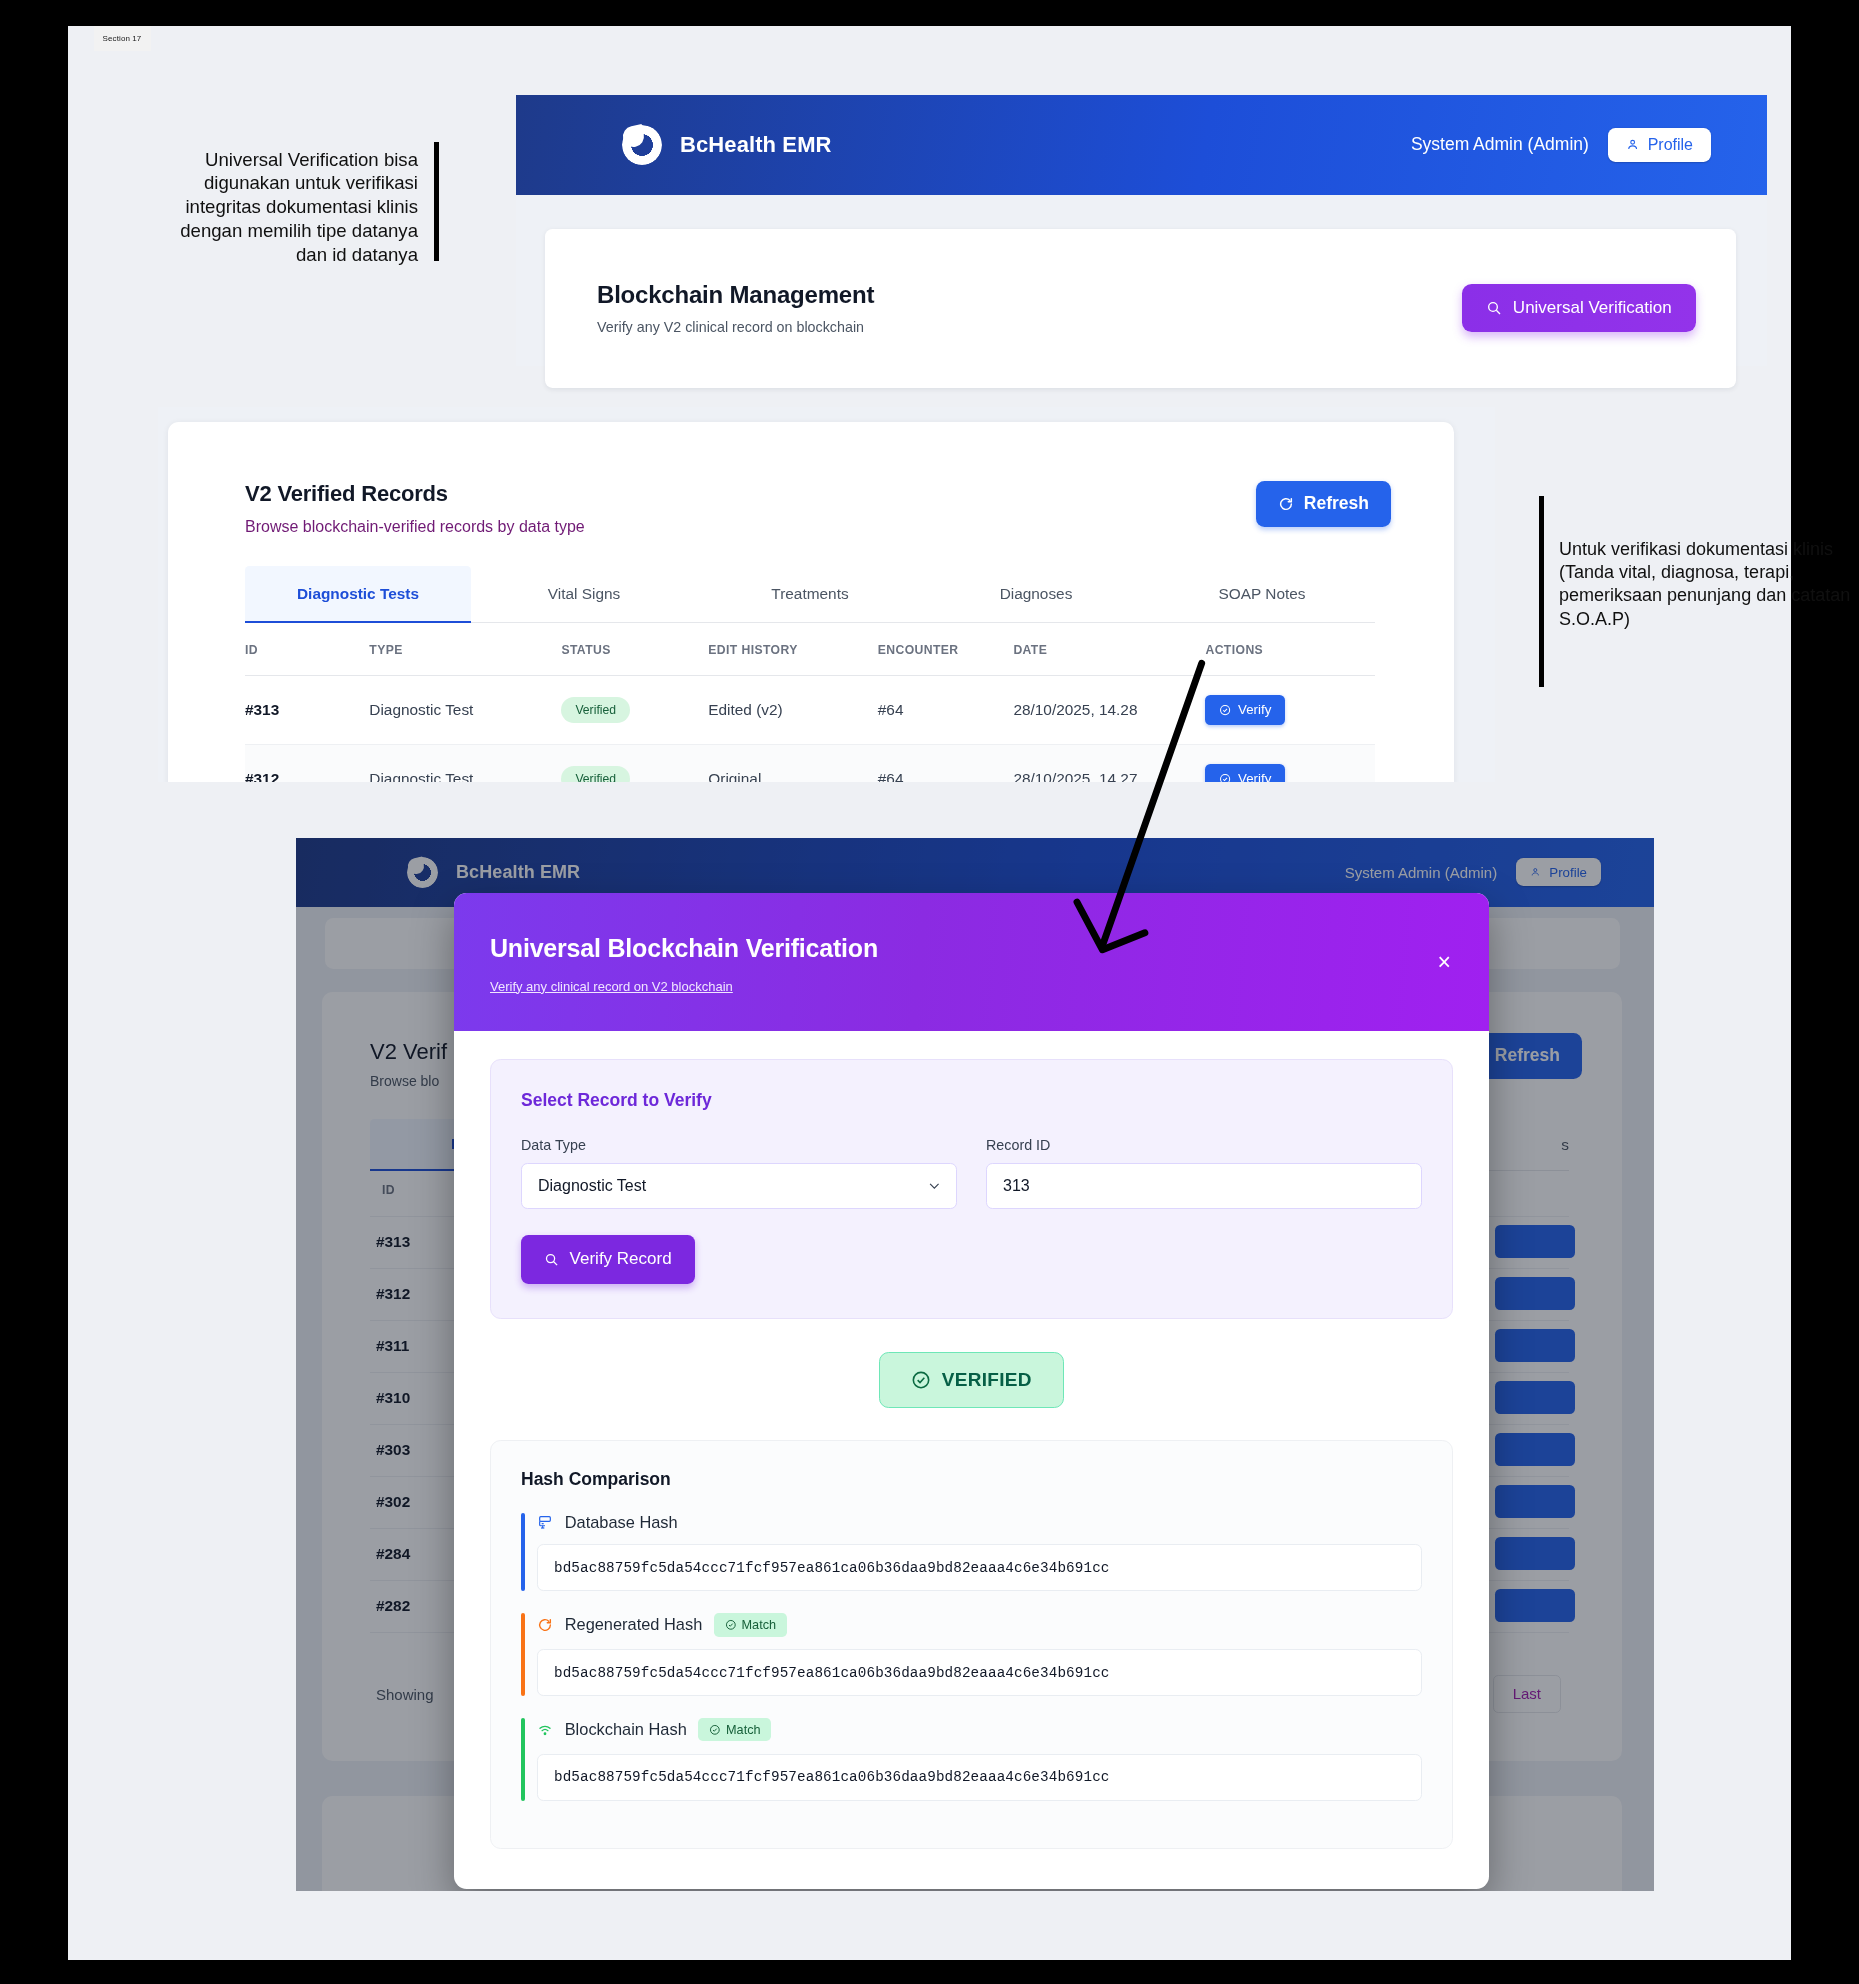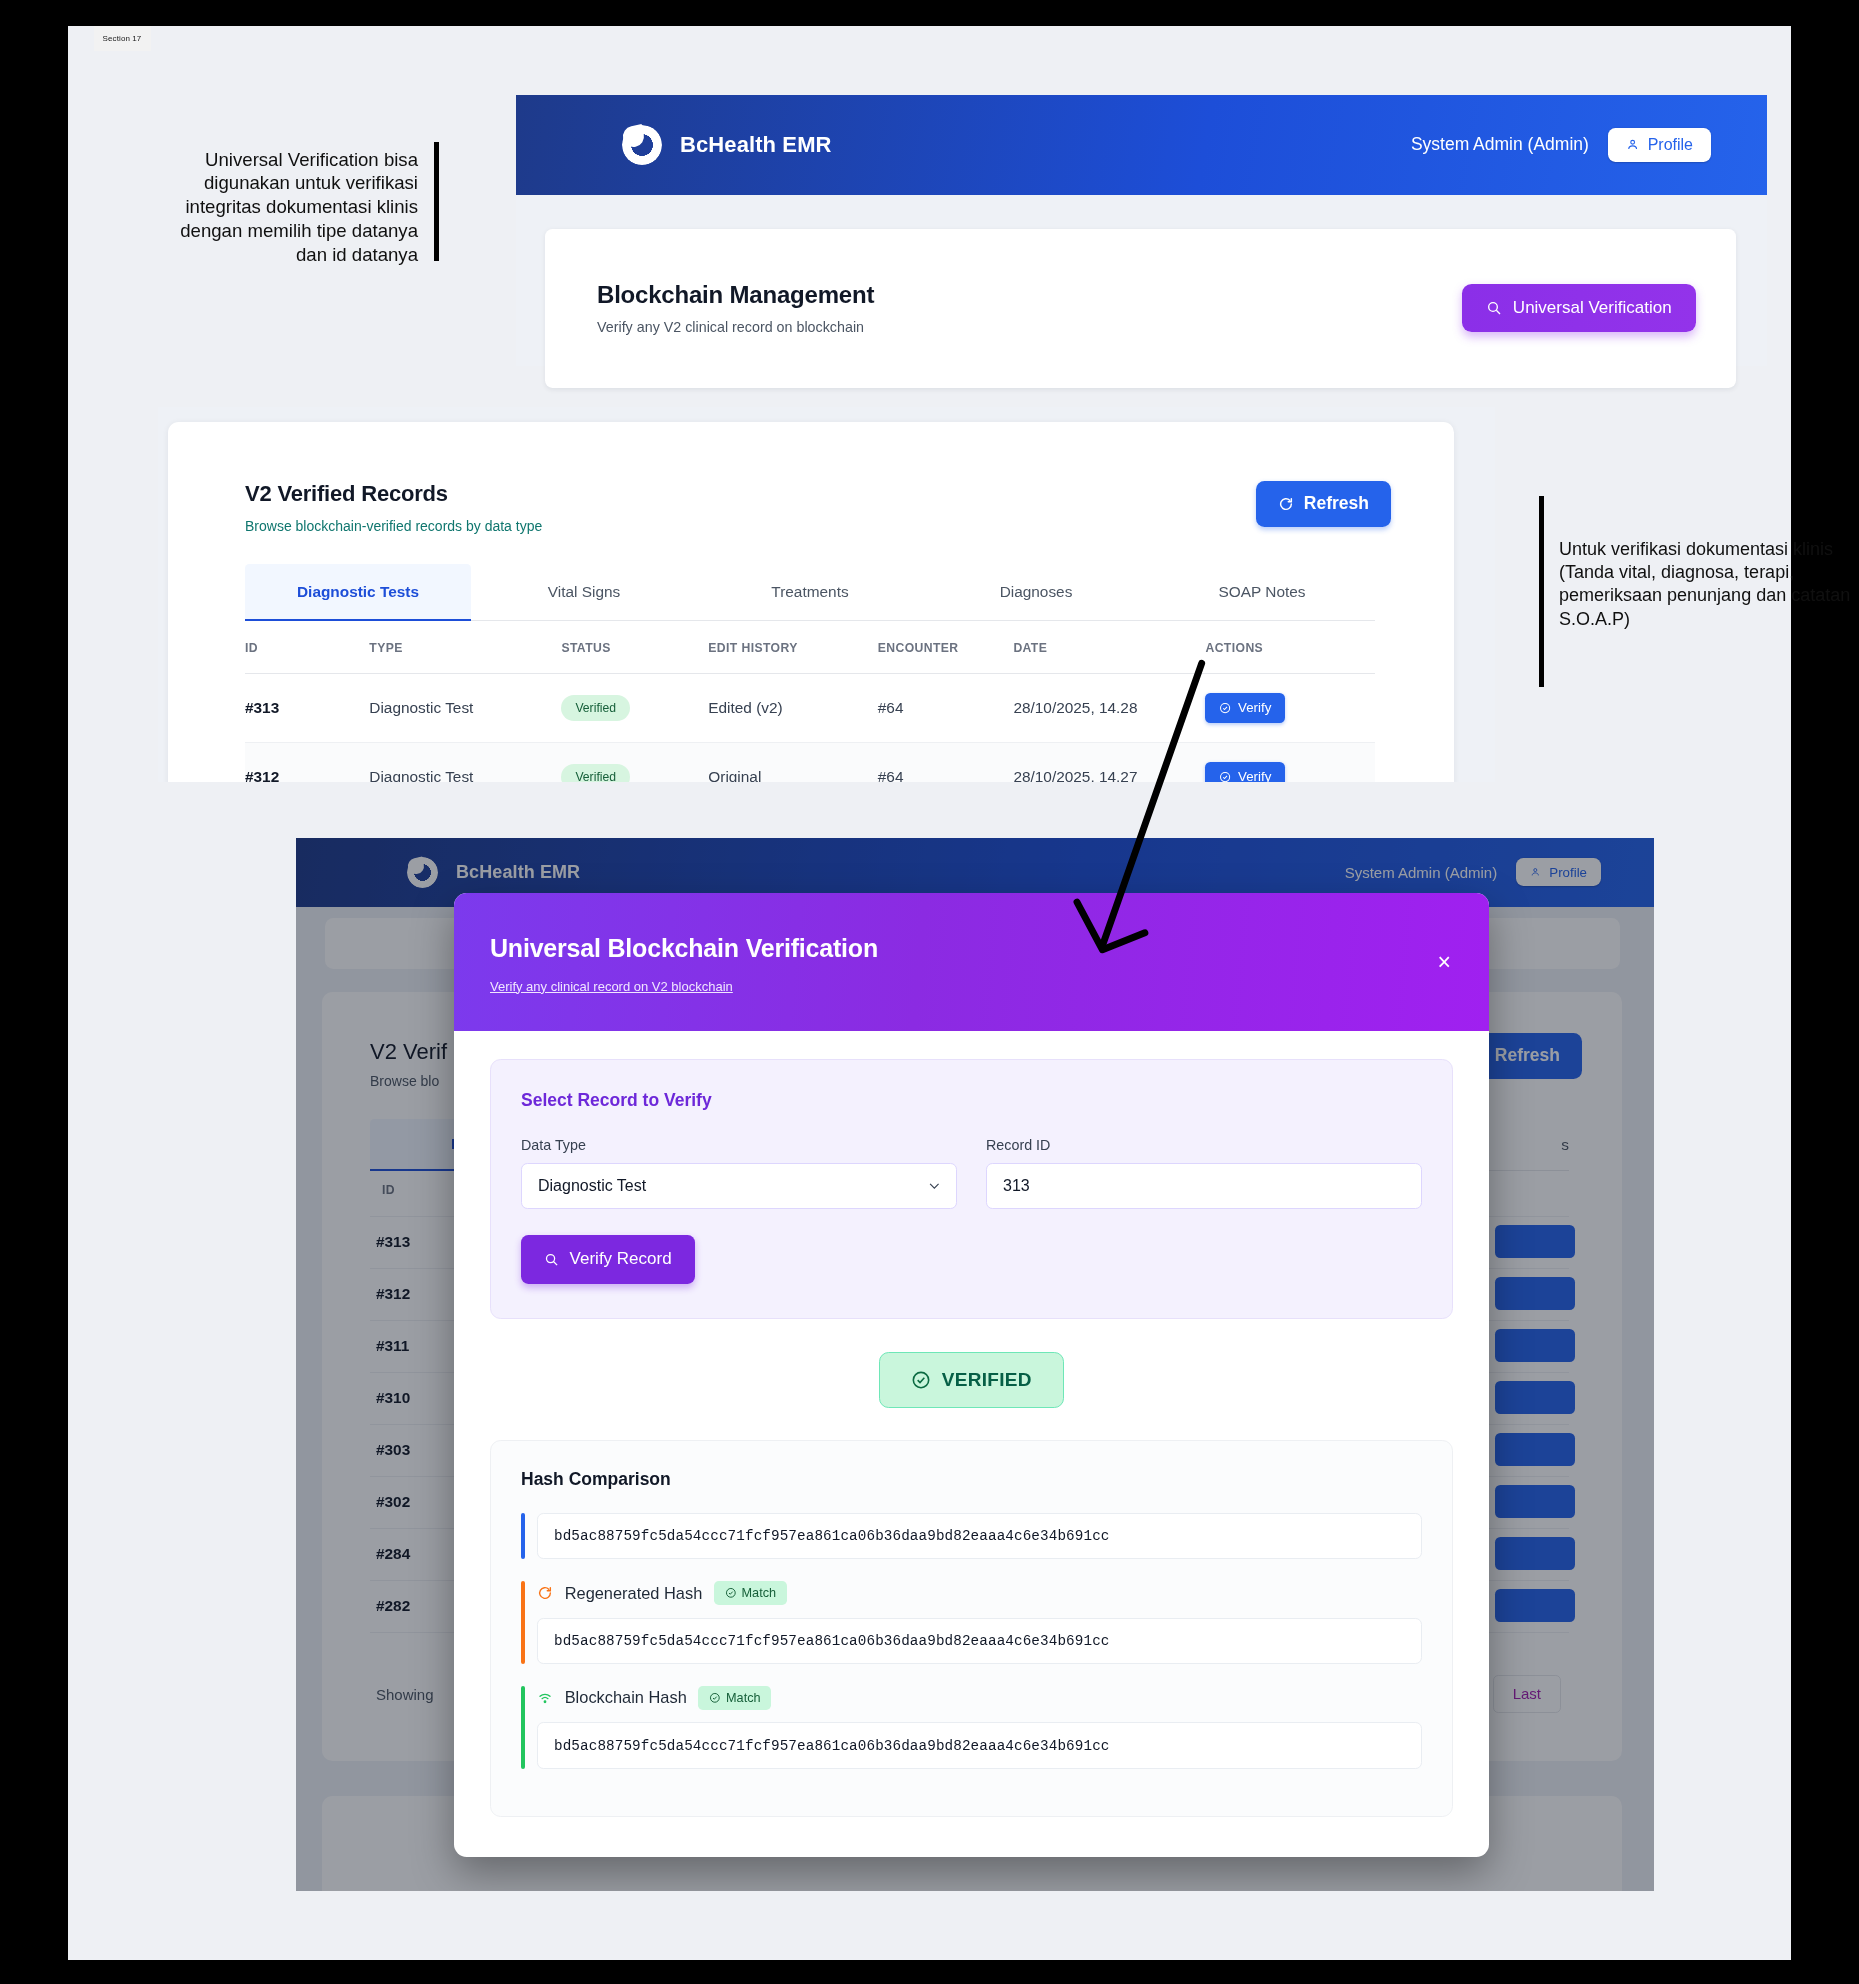--- a/index.html
+++ b/index.html
@@ -157,7 +157,7 @@
     padding: 59px 63px 0 77px;
   }
   .rec-title { font-size: 22px; font-weight: 700; color: #111827; letter-spacing: -0.2px; }
-  .rec-sub { font-size: 14px; color: #0f766e; margin-top: 11.7px; }
+  .rec-sub { font-size: 16px; color: #701a75; margin-top: 11.7px; }
   .refresh-btn {
     margin-left: auto;
     background: #2563eb; color: #fff;

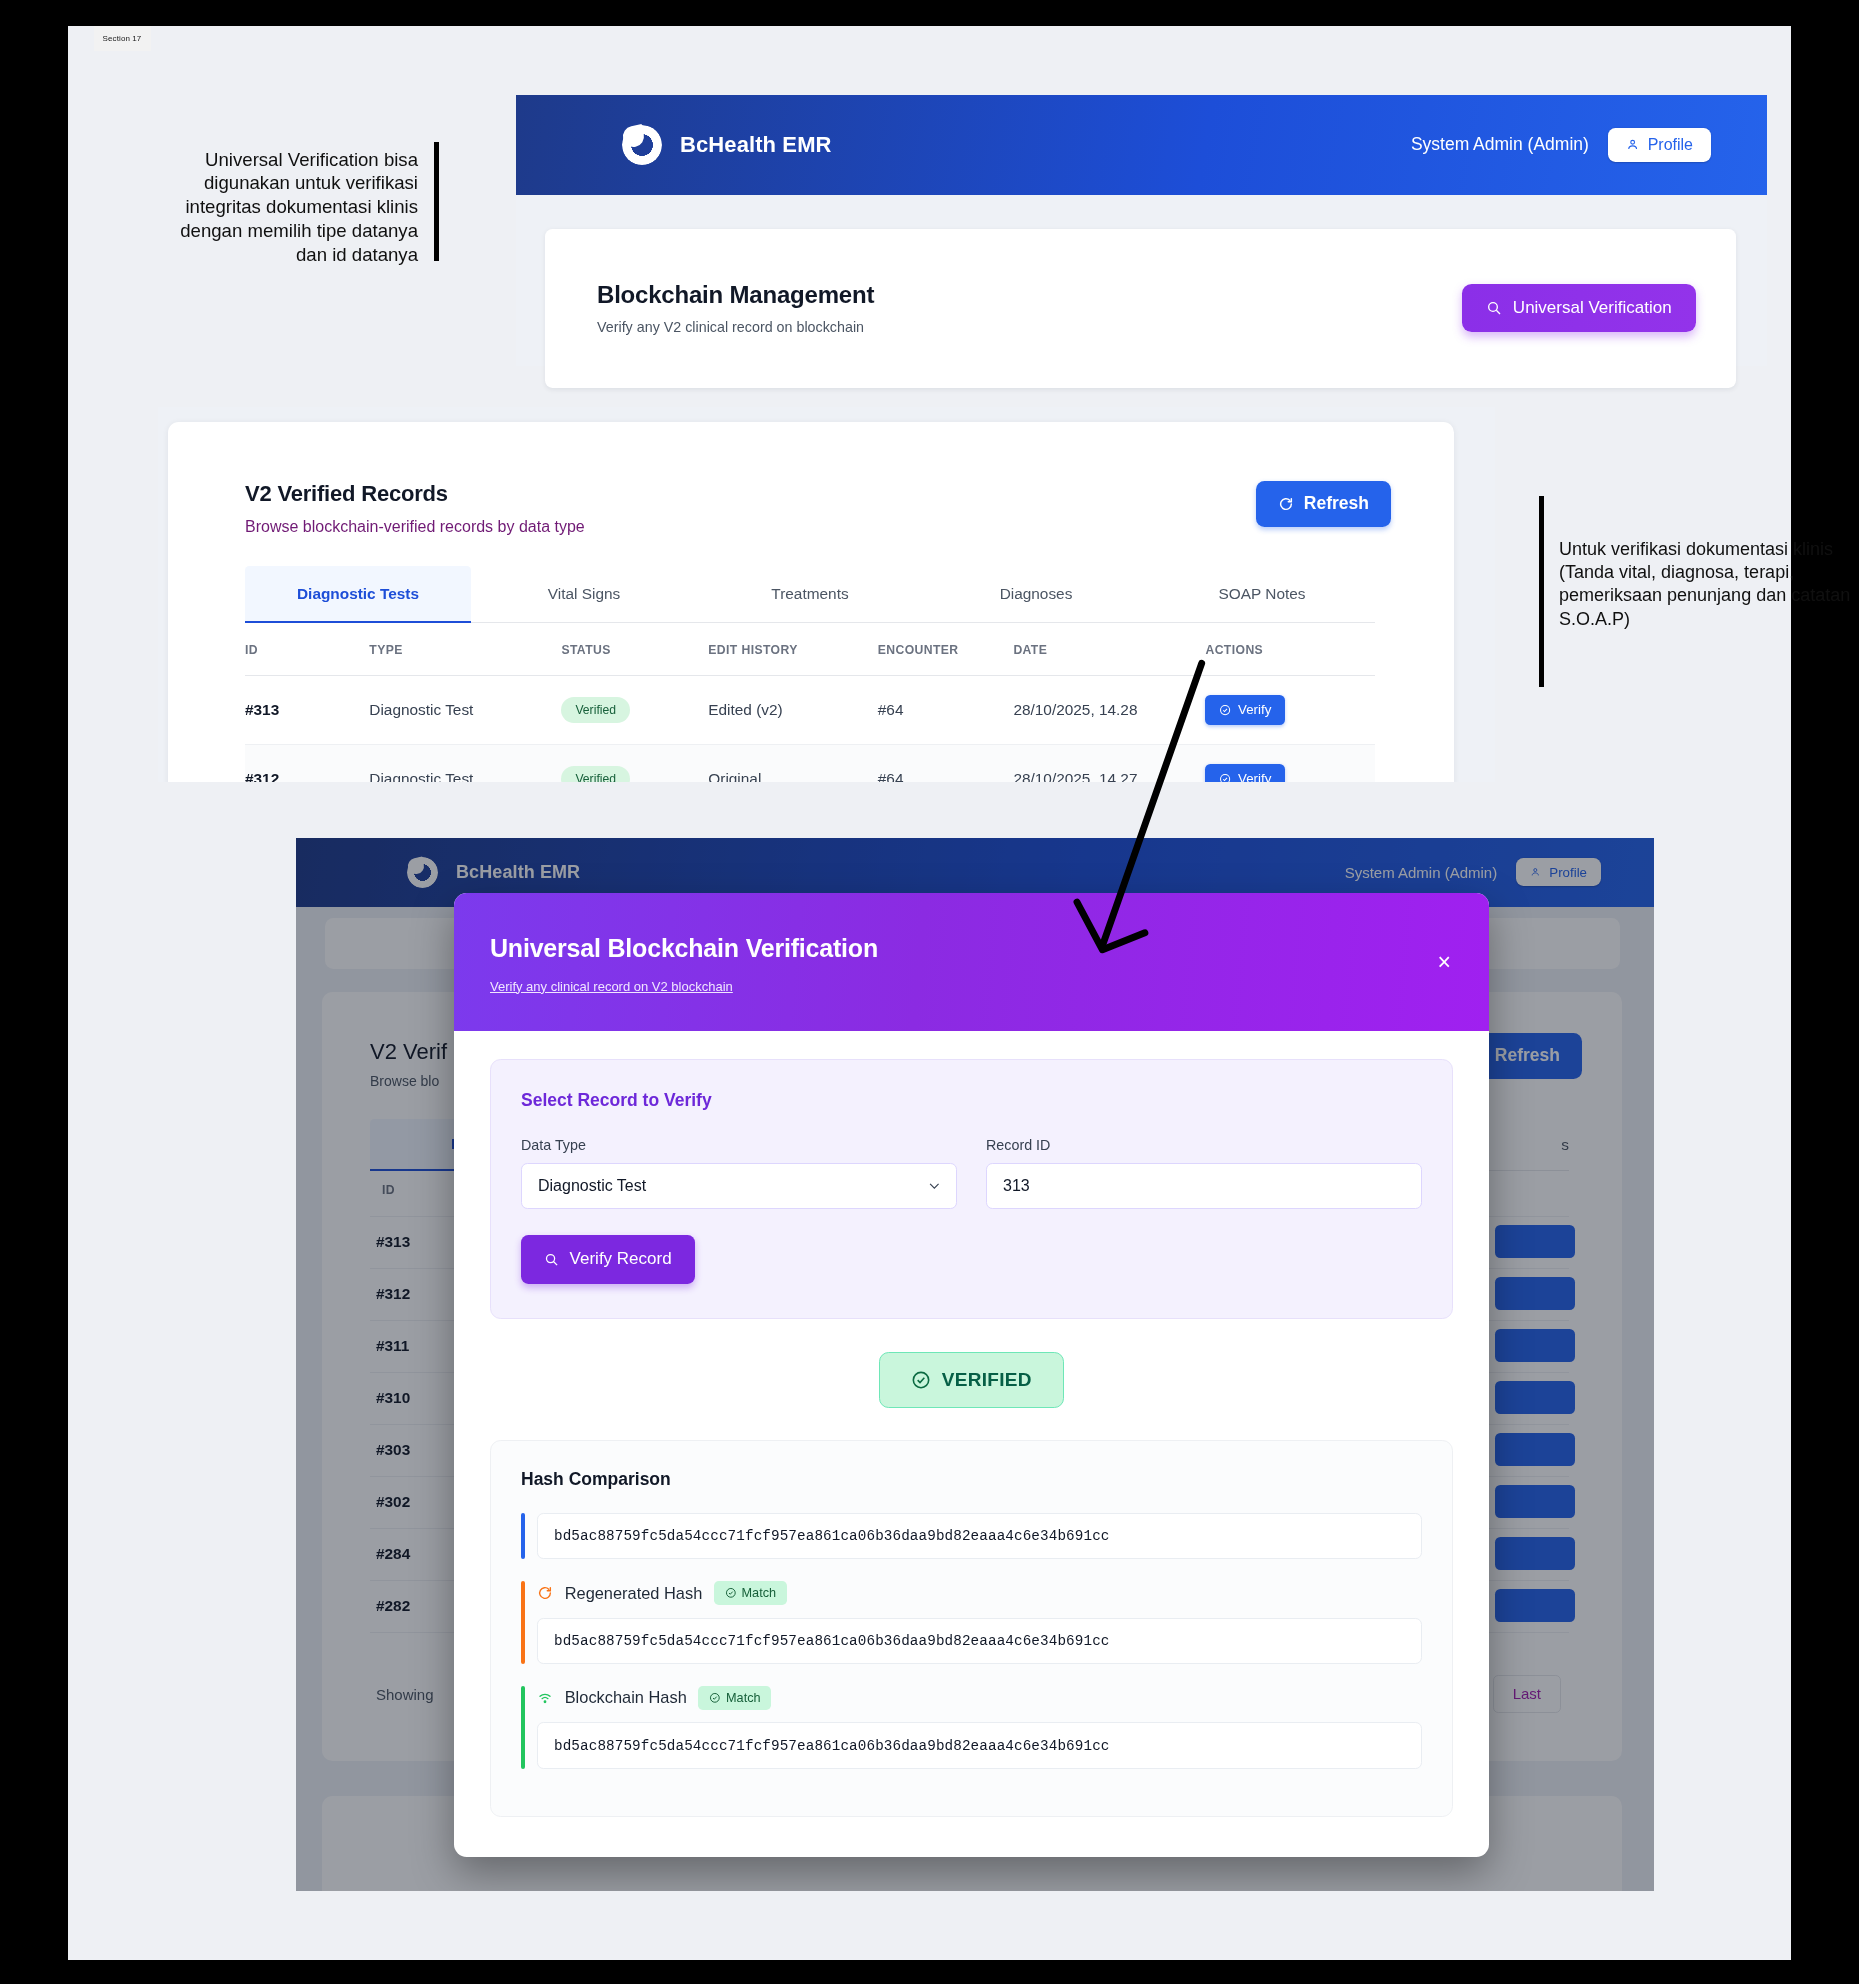--- a/index.html
+++ b/index.html
@@ -663,6 +663,16 @@
 
           <div class="hash-block">
             <div class="hash-bar" style="background:#2563eb"></div>
+            <div class="hash-label-row">
+              <svg width="16" height="16" viewBox="0 0 24 24" fill="none" stroke="#2563eb" stroke-width="1.8">
+                <rect x="4" y="4" width="16" height="7" rx="1.6"></rect>
+                  <path d="M4 11v5a1.6 1.6 0 0 0 1.6 1.6H12"></path>
+                  <path d="M7 14.5h3"></path>
+                  <path d="M8.5 17.6V21"></path>
+                  <path d="M6 21h5"></path>
+              </svg>
+              <span class="hash-label">Database Hash</span>
+            </div>
             <div class="hash-value">bd5ac88759fc5da54ccc71fcf957ea861ca06b36daa9bd82eaaa4c6e34b691cc</div>
           </div>
 

